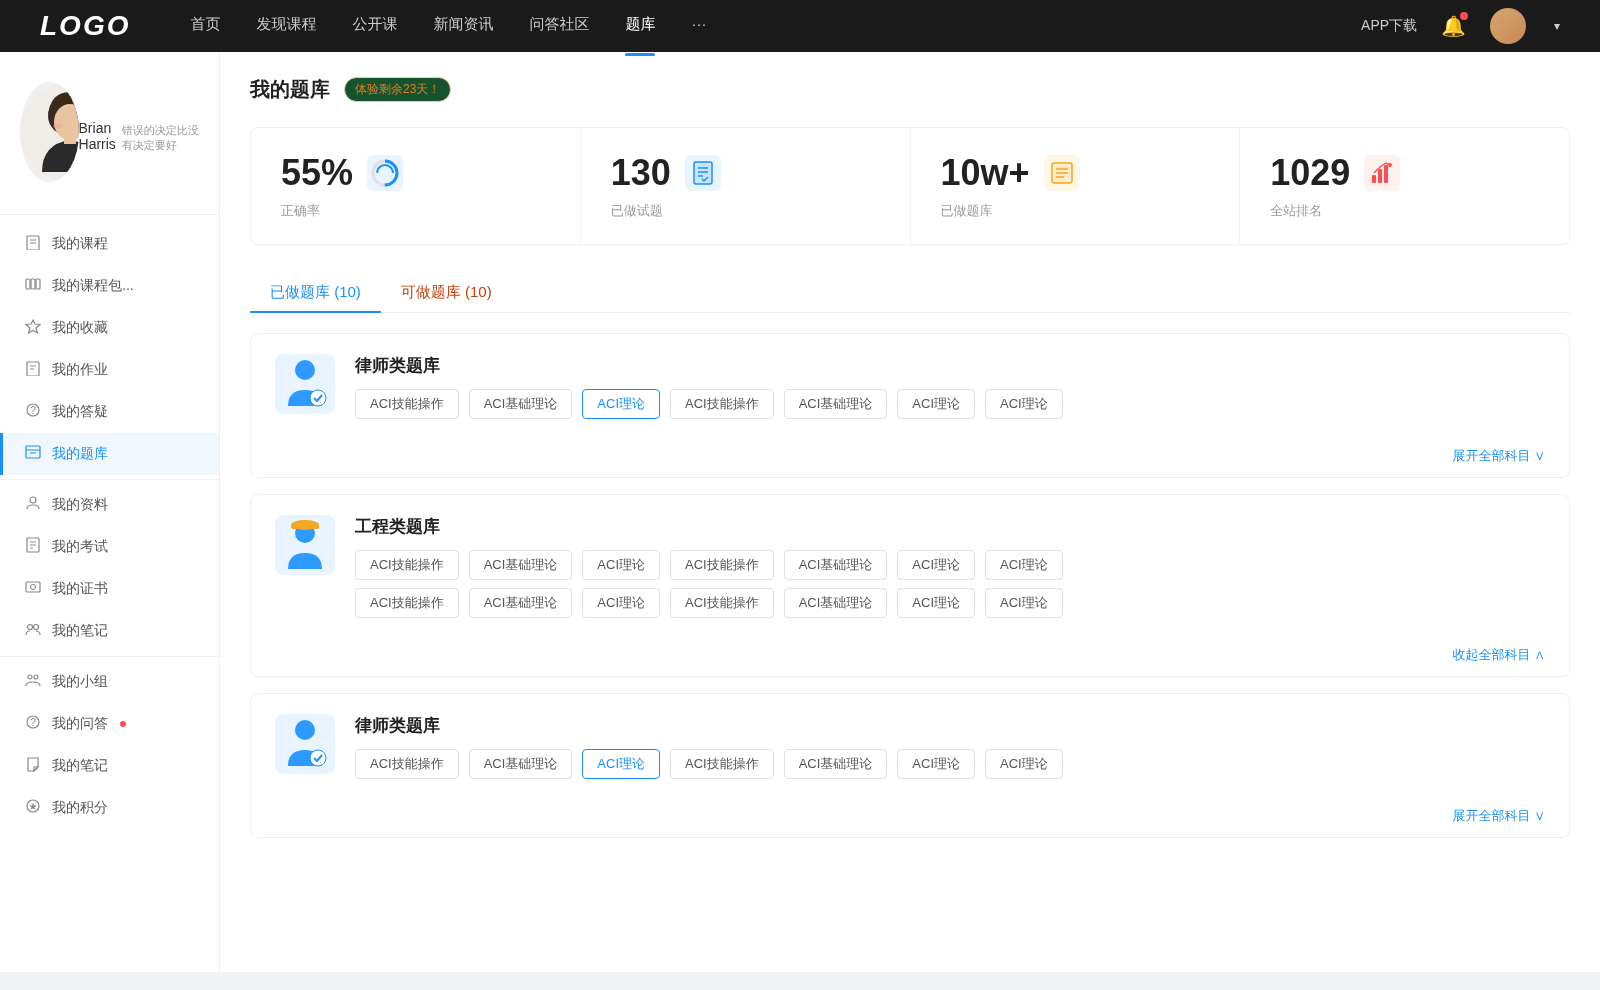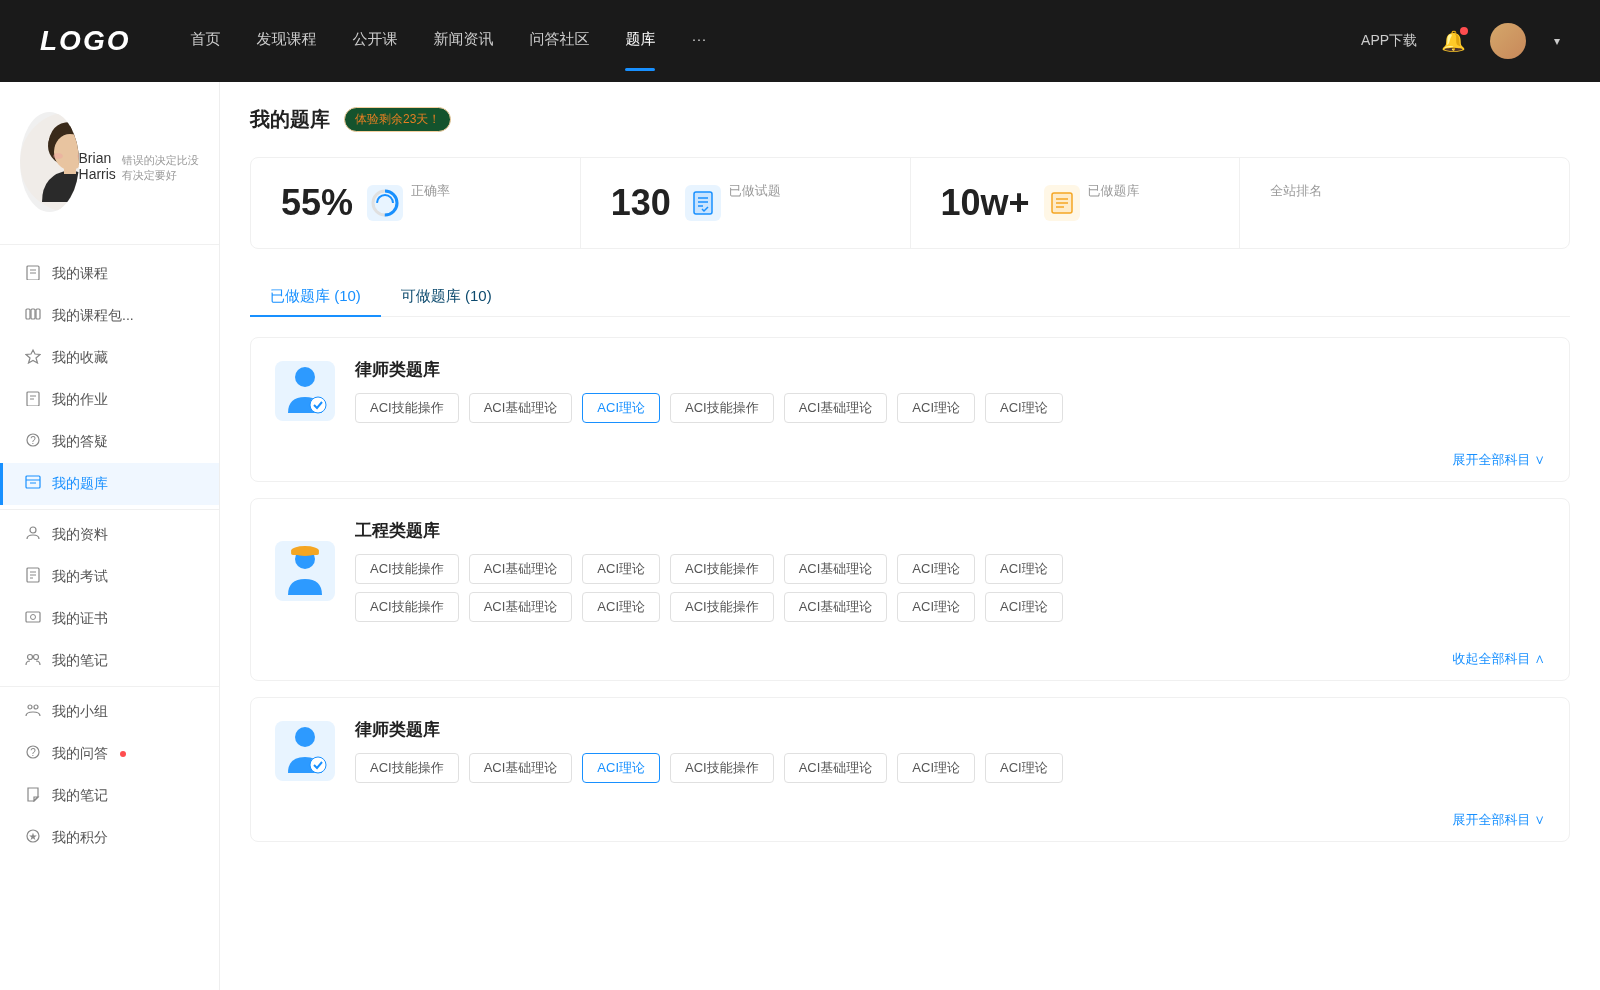--- a/index.html
+++ b/index.html
@@ -8,7 +8,7 @@
     
     .topnav {
       background: #1a1a1a;
-      height: 82px;
+      height: 52px;
       display: flex;
       align-items: center;
       padding: 0 40px;

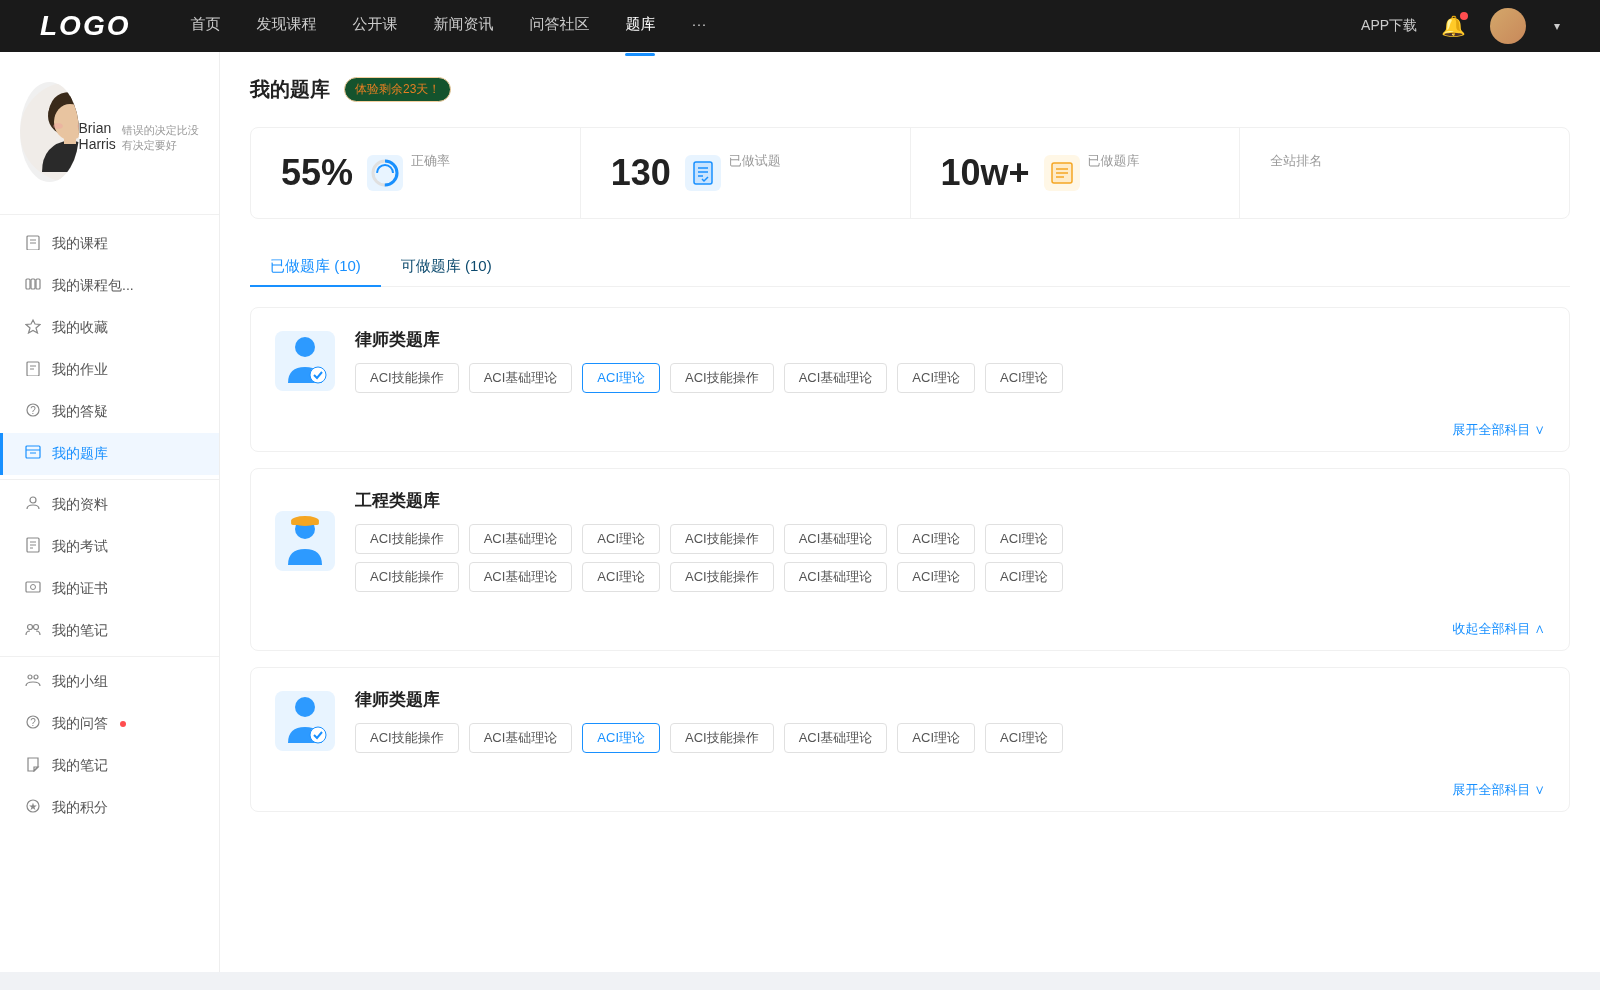--- a/index.html
+++ b/index.html
@@ -226,7 +226,7 @@
       padding: 24px 30px;
       border-right: 1px solid #f0f0f0;
       display: flex;
-      flex-direction: row;
+      flex-direction: column;
       gap: 8px;
     }
     .stat-item:last-child {

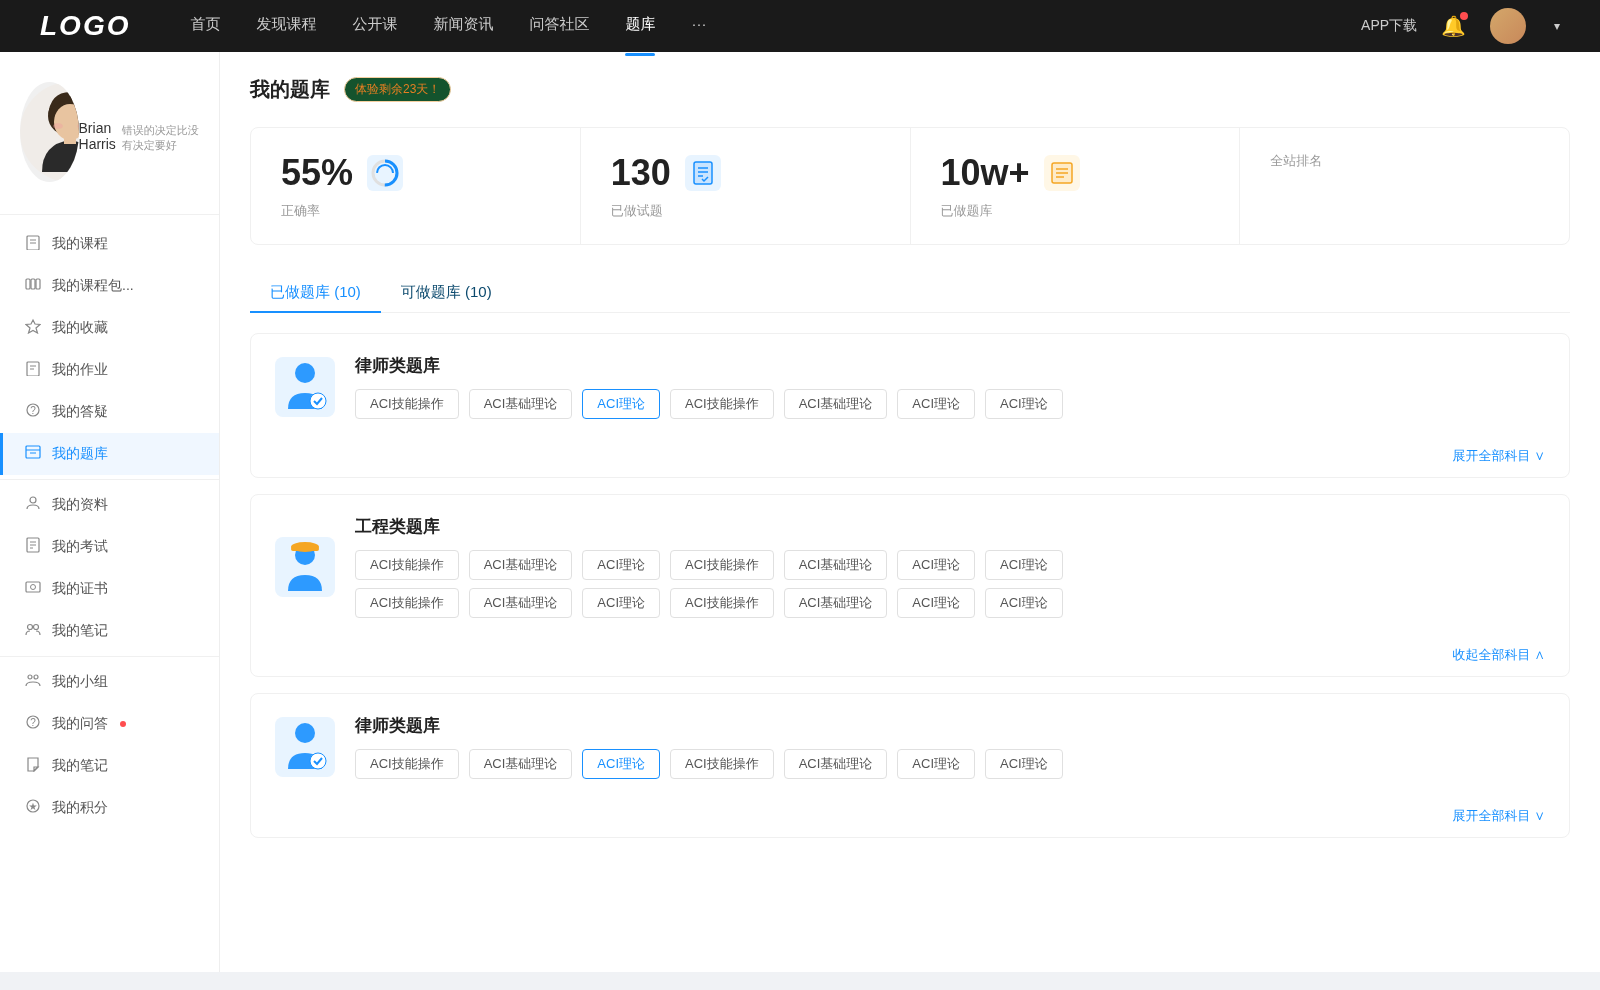--- a/index.html
+++ b/index.html
@@ -606,6 +606,18 @@
       </div>
 
       <div class="stat-item">
+        <div class="stat-top">
+          <span class="stat-value">1029</span>
+          <div class="stat-icon stat-icon-red">
+            <svg width="28" height="28" viewBox="0 0 28 28">
+              <rect x="4" y="16" width="4" height="8" fill="#ff4d4f" rx="1"></rect>
+              <rect x="10" y="10" width="4" height="14" fill="#ff4d4f" rx="1"></rect>
+              <rect x="16" y="6" width="4" height="18" fill="#ff4d4f" rx="1"></rect>
+              <polyline points="6,14 12,8 18,4 22,6" stroke="#ff4d4f" stroke-width="1.5" fill="none"></polyline>
+              <circle cx="22" cy="6" r="2" fill="#ff4d4f"></circle>
+            </svg>
+          </div>
+        </div>
         <span class="stat-label">全站排名</span>
       </div>
     </div>

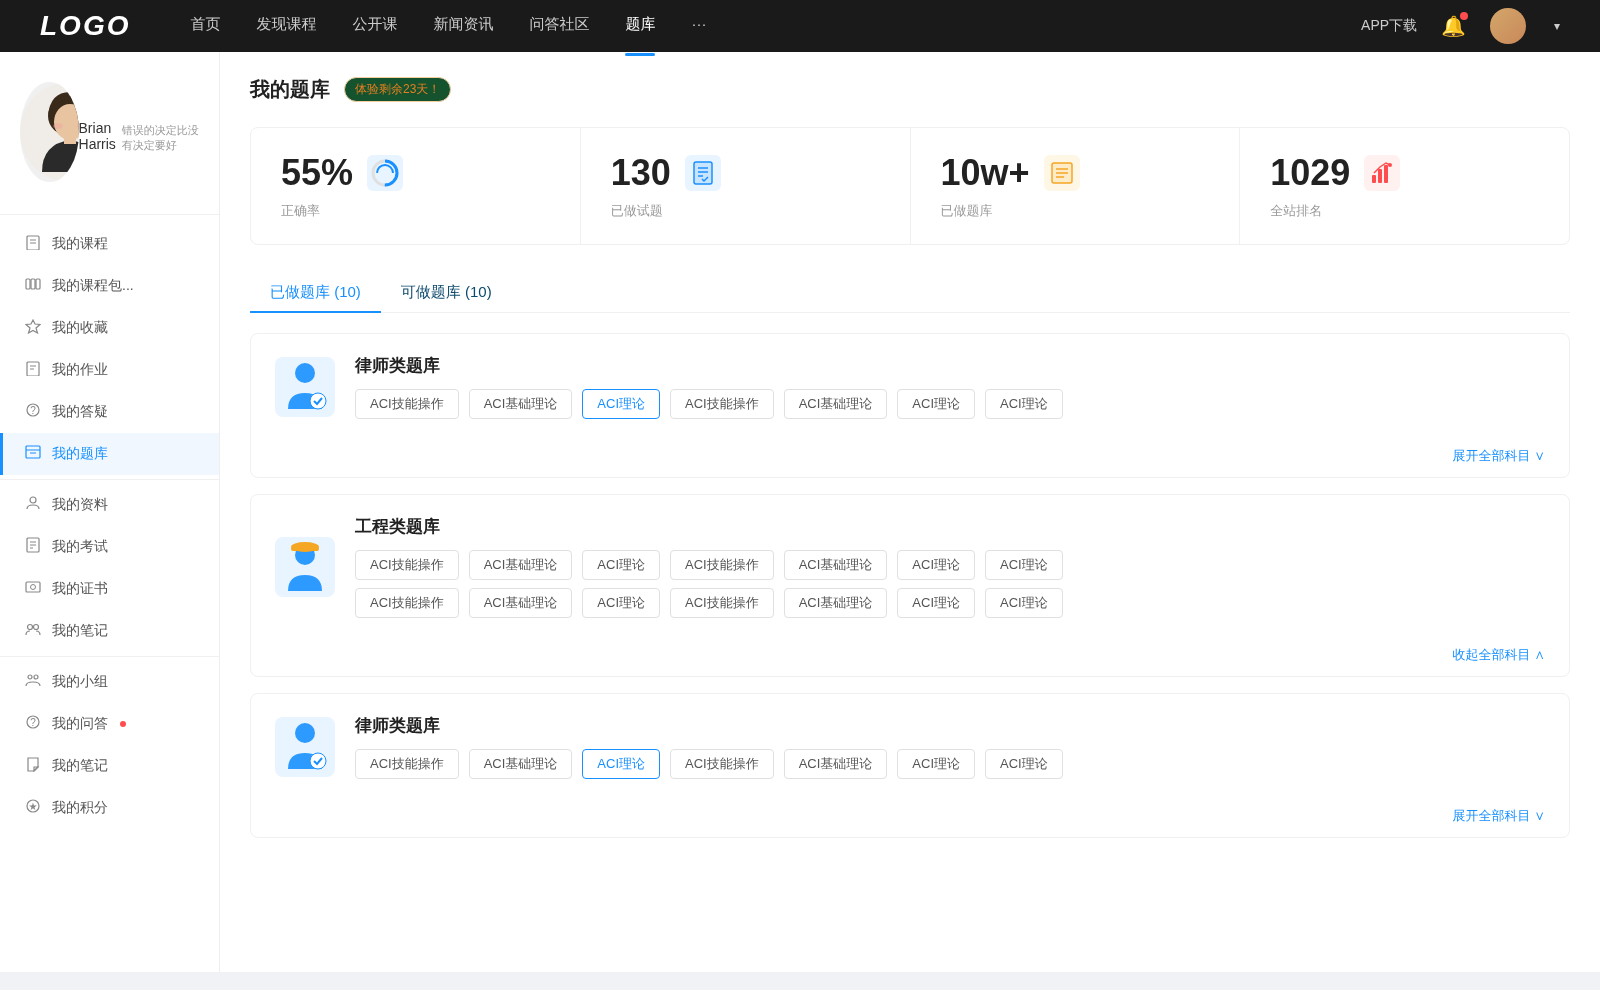--- a/index.html
+++ b/index.html
@@ -267,7 +267,7 @@
       padding: 10px 20px;
       font-size: 15px;
       cursor: pointer;
-      color: #0c4a6e;
+      color: #c2410c;
       position: relative;
     }
     .tab.active {

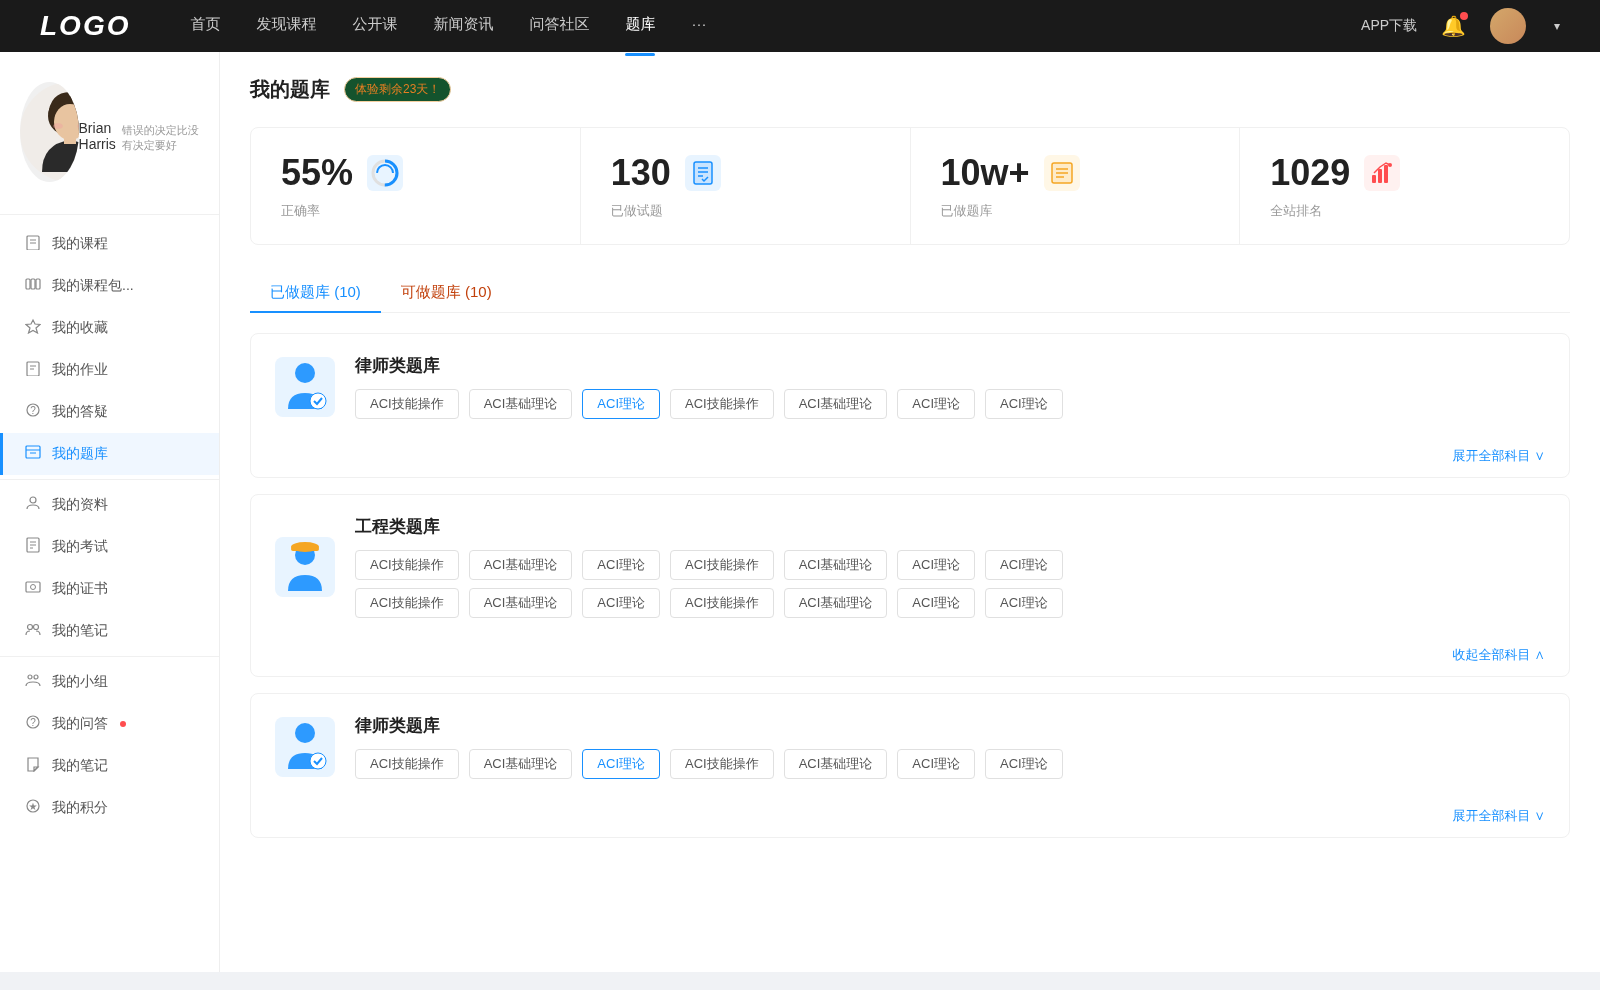--- a/index.html
+++ b/index.html
@@ -293,7 +293,7 @@
     }
     .bank-header {
       display: flex;
-      align-items: center;
+      align-items: flex-start;
       padding: 20px 24px;
       gap: 20px;
     }

